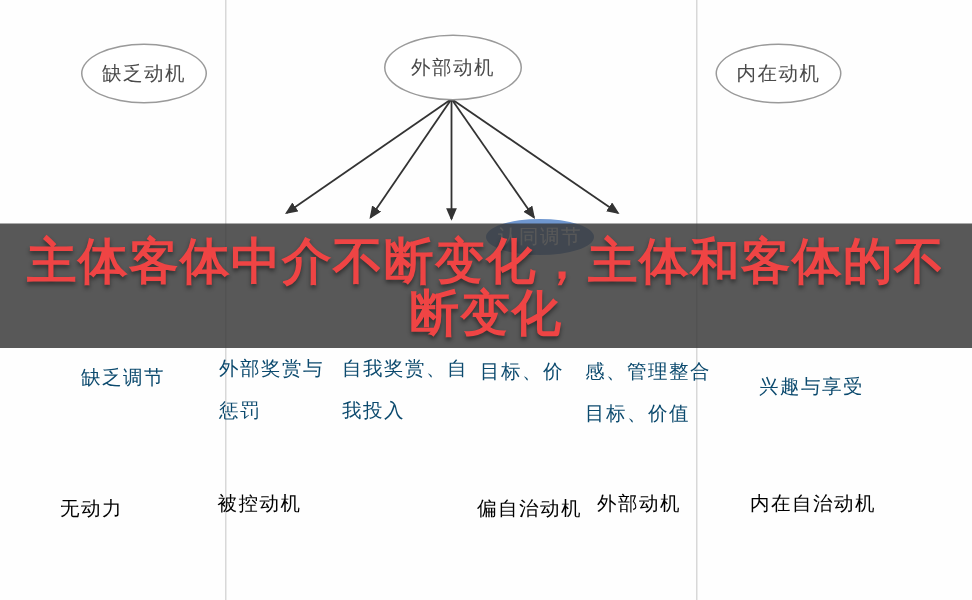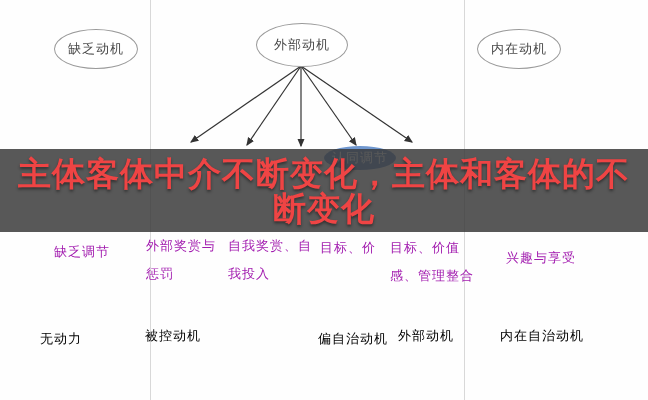--- a/index.html
+++ b/index.html
@@ -29,7 +29,7 @@
     color:#ef4444;font-weight:bold;font-size:33px;line-height:35px;
     text-align:center;text-shadow:0 2px 3px rgba(0,0,0,0.45);letter-spacing:1px;
   }
-  .cell{position:absolute;font-size:13px;line-height:28px;color:#a21caf;letter-spacing:1px;}
+  .cell{position:absolute;font-size:13px;line-height:28px;color:#0c4a6e;letter-spacing:1px;}
   .cell .ln{display:block;}
   .motiv{position:absolute;font-size:13px;color:#000000;letter-spacing:1px;}
 </style>

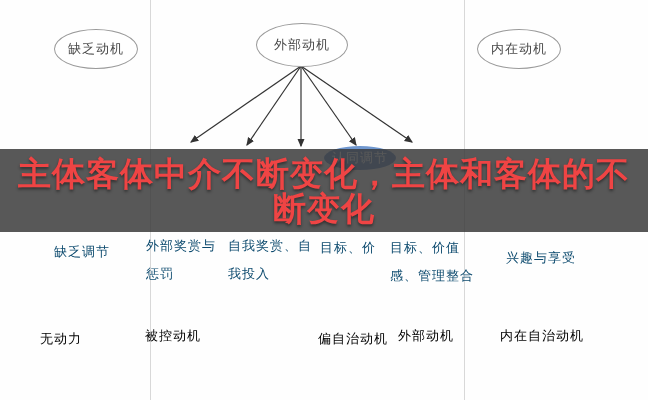--- a/index.html
+++ b/index.html
@@ -88,8 +88,8 @@
     <span class="ln">目标、价</span>
   </div>
   <div class="cell" style="left:390px;top:234px;">
+    <span class="ln">感、管理整合</span>
     <span class="ln">目标、价值</span>
-    <span class="ln">感、管理整合</span>
   </div>
   <div class="cell" style="left:506px;top:244px;">
     <span class="ln">兴趣与享受</span>

